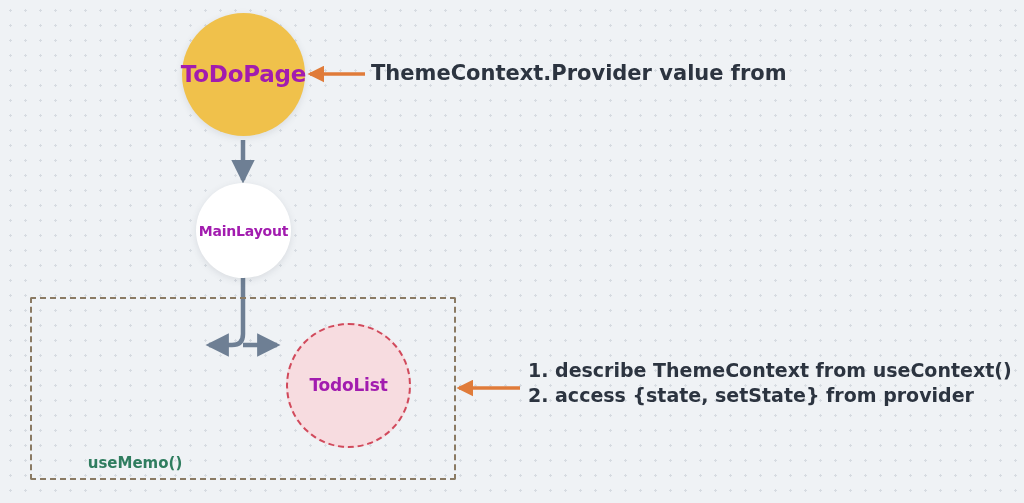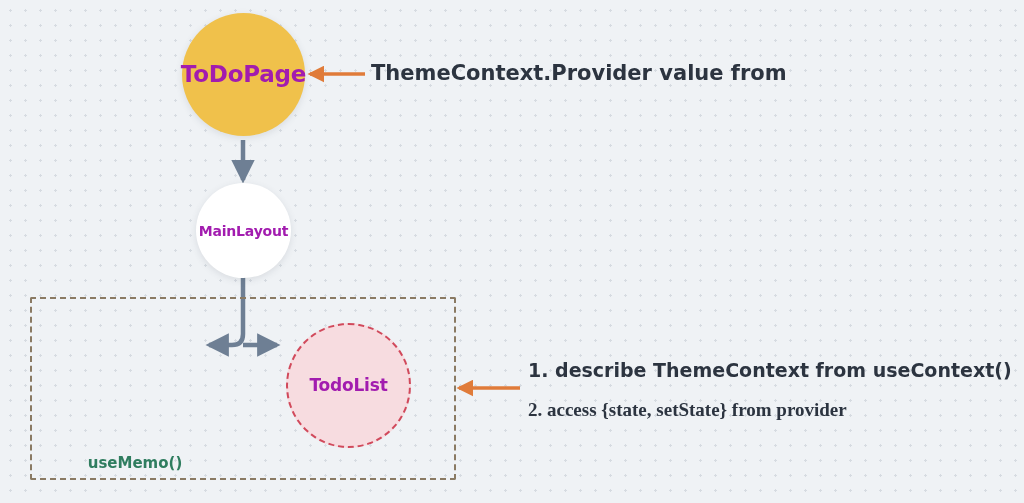--- a/index.html
+++ b/index.html
@@ -148,7 +148,7 @@
     font-size: 19px;
   }
   .annotation-list .ann-line { display: block; }
-  .annotation-list .ann-line + .ann-line { margin-top: 20px; font-family: Liberation Serif, serif; }
+  .annotation-list .ann-line + .ann-line { margin-top: 6px; }
 </style>
 </head>
 <body>

